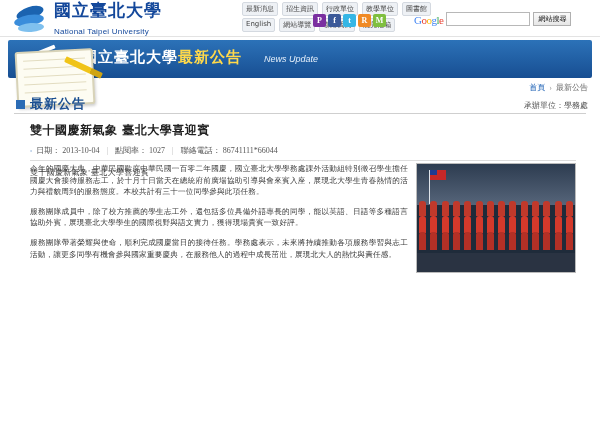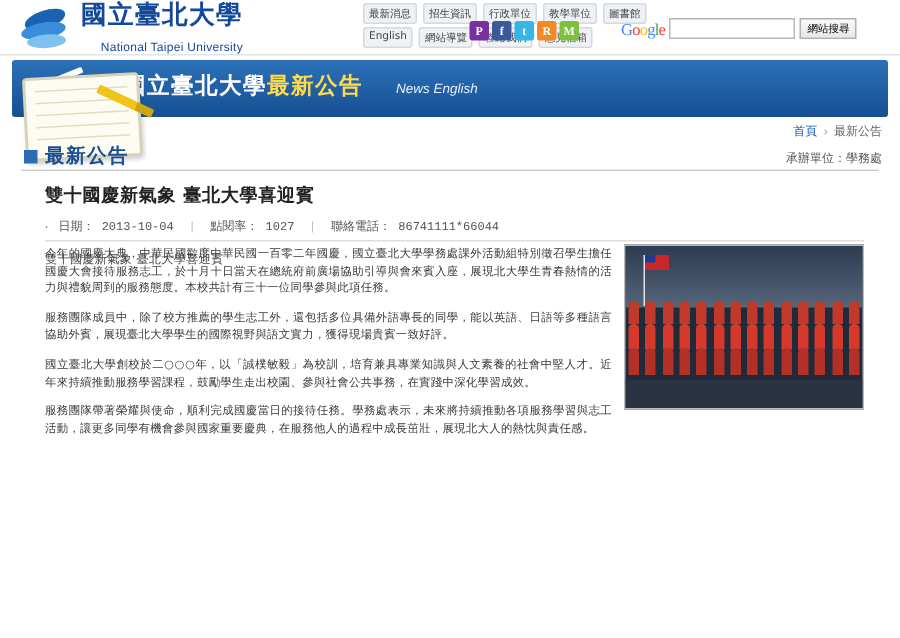--- a/index.html
+++ b/index.html
@@ -77,7 +77,6 @@
     color: #14489b;
     letter-spacing: 0.2px;
     margin-top: 8px;
-    text-align: right;
   }
 
   .top-menu {

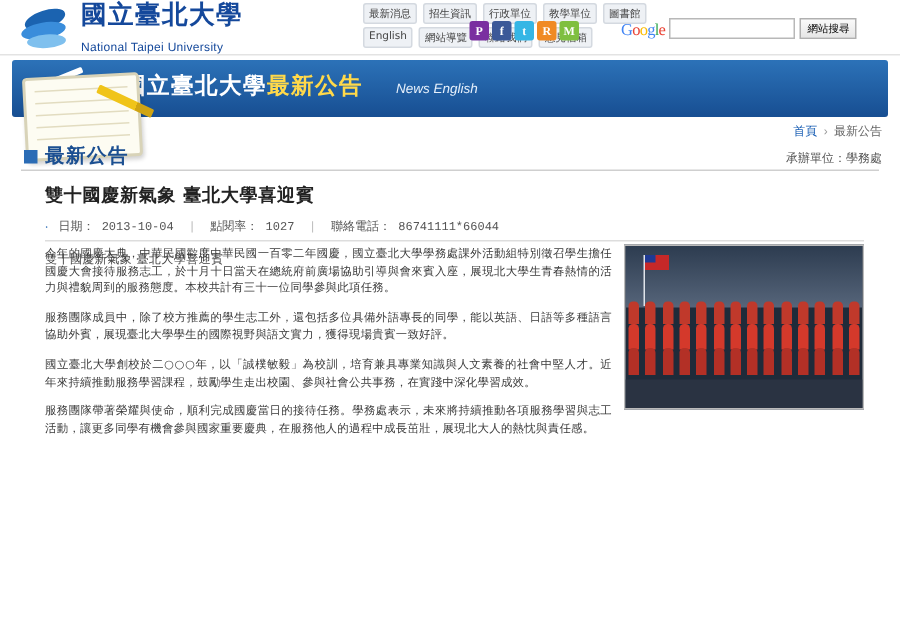--- a/index.html
+++ b/index.html
@@ -454,7 +454,7 @@
     <div class="banner-title-cn">
       <span>國立臺北大學</span><span class="banner-title-hl">最新公告</span>
     </div>
-    <div class="banner-title-en">News English</div>
+    <div class="banner-title-en">News Update</div>
   </div>
 
   <div class="notepad">

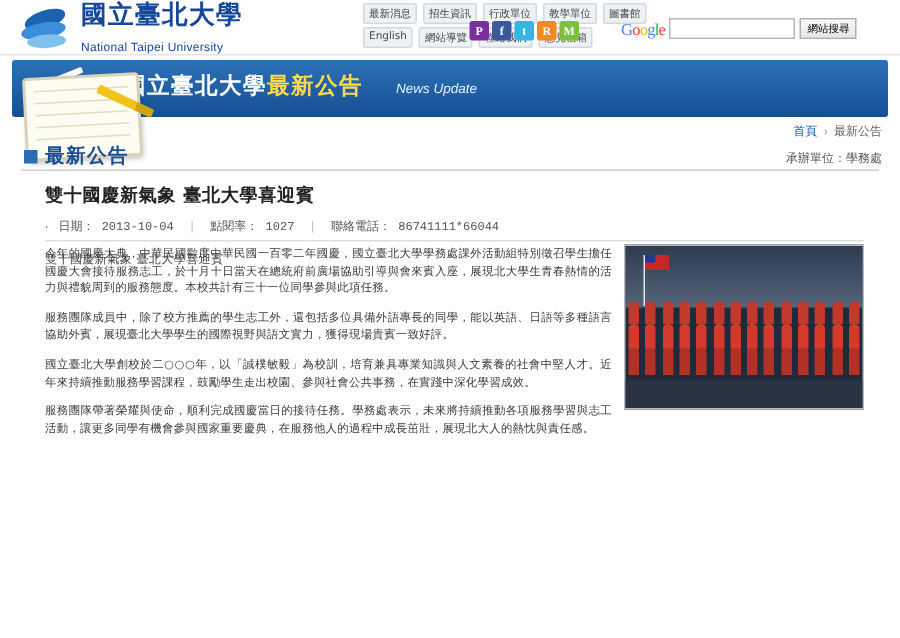--- a/index.html
+++ b/index.html
@@ -249,7 +249,7 @@
     top: 82px;
     font-size: 8px;
     color: #666;
-    font-family: Liberation Sans, sans-serif;
+    font-family: Liberation Serif, serif;
   }
   .breadcrumb .home { color: #1a5fb4; }
   .breadcrumb .sep { color: #999; margin: 0 2px; }

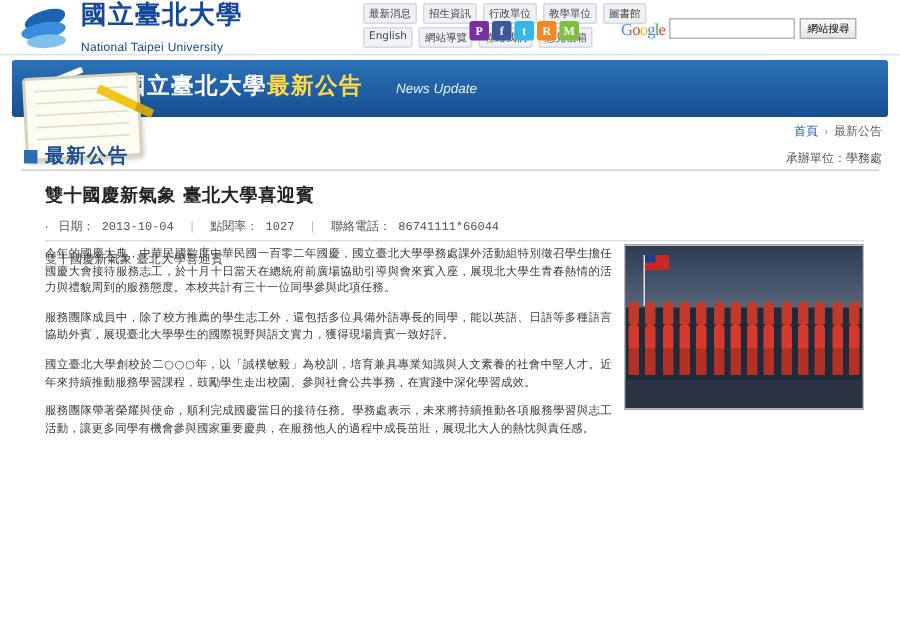--- a/index.html
+++ b/index.html
@@ -307,7 +307,7 @@
   }
   .art-meta {
     margin-top: 5px;
-    font-family: Liberation Mono, monospace;
+    font-family: Liberation Serif, serif;
     font-size: 8px;
     color: #555;
   }

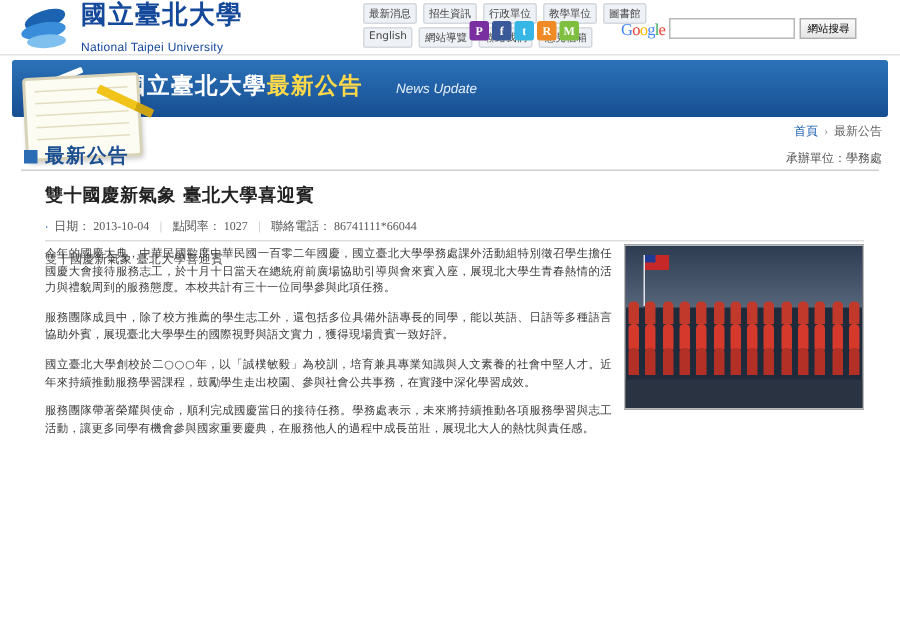--- a/index.html
+++ b/index.html
@@ -553,7 +553,6 @@
     </div>
     <p>今年的國慶大典，中華民國歡度中華民國一百零二年國慶，國立臺北大學學務處課外活動組特別徵召學生擔任國慶大會接待服務志工，於十月十日當天在總統府前廣場協助引導與會來賓入座，展現北大學生青春熱情的活力與禮貌周到的服務態度。本校共計有三十一位同學參與此項任務。</p>
     <p>服務團隊成員中，除了校方推薦的學生志工外，還包括多位具備外語專長的同學，能以英語、日語等多種語言協助外賓，展現臺北大學學生的國際視野與語文實力，獲得現場貴賓一致好評。</p>
-    <p>國立臺北大學創校於二○○○年，以「誠樸敏毅」為校訓，培育兼具專業知識與人文素養的社會中堅人才。近年來持續推動服務學習課程，鼓勵學生走出校園、參與社會公共事務，在實踐中深化學習成效。</p>
     <p>服務團隊帶著榮耀與使命，順利完成國慶當日的接待任務。學務處表示，未來將持續推動各項服務學習與志工活動，讓更多同學有機會參與國家重要慶典，在服務他人的過程中成長茁壯，展現北大人的熱忱與責任感。</p>
   </div>
 

